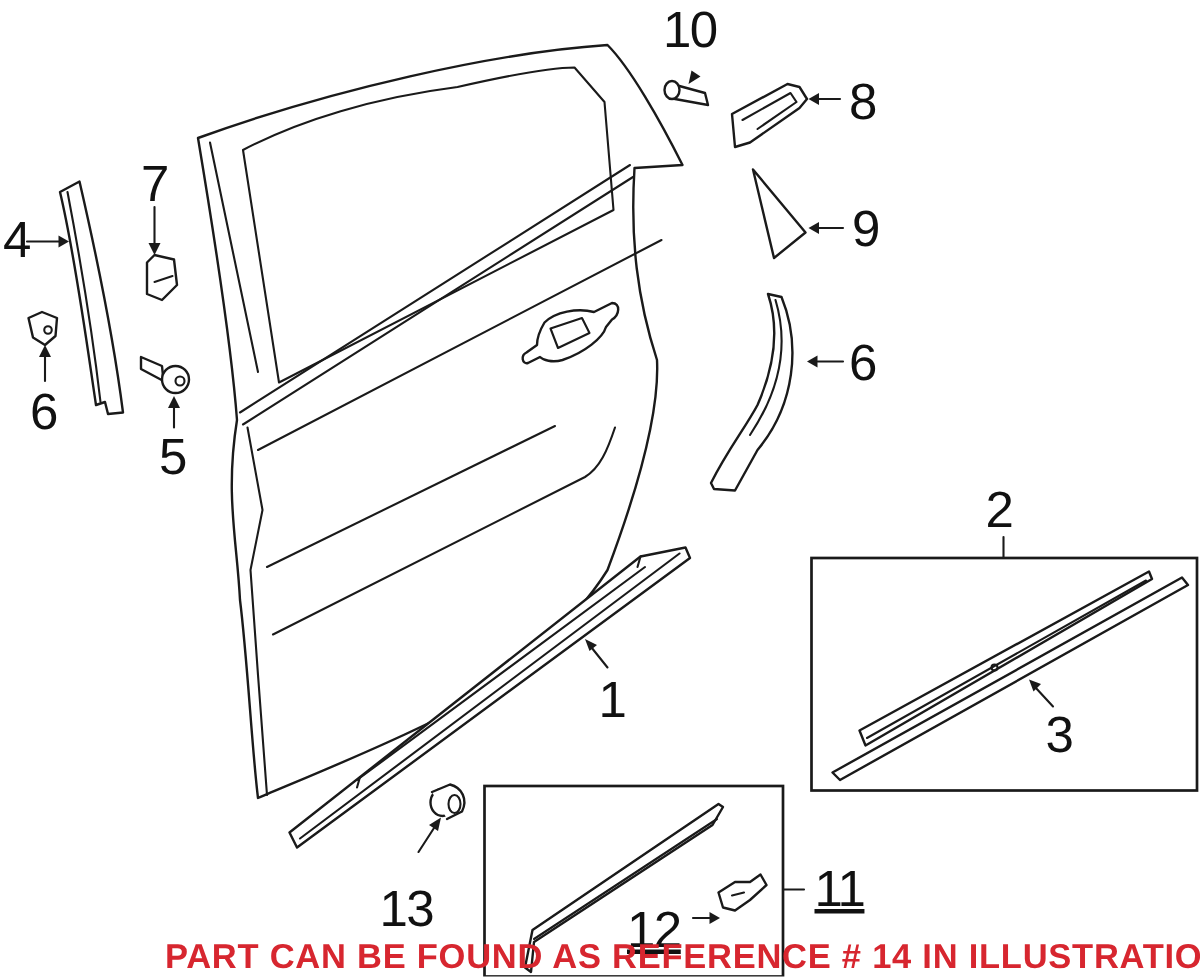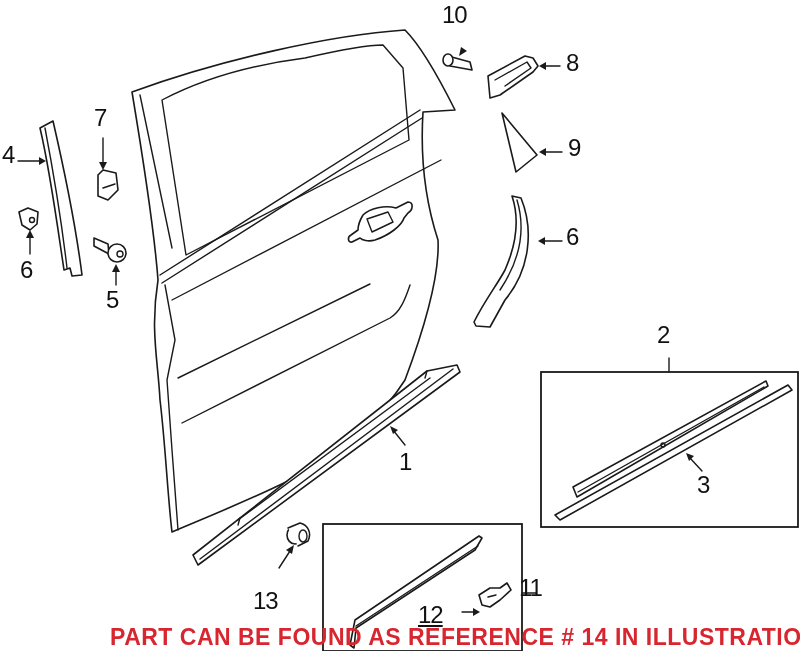--- a/index.html
+++ b/index.html
@@ -5,7 +5,7 @@
   html, body { margin: 0; padding: 0; background: #ffffff; }
   body { width: 800px; height: 651px; position: relative; overflow: hidden; font-family: "Liberation Sans", sans-serif; }
   #diagram { position: absolute; left: 0; top: 0; width: 800px; height: 651px; }
-  .callout { position: absolute; font-family: "Liberation Sans", sans-serif; font-size: 24px; color: #111; line-height: 1; letter-spacing: -1px; }
+  .callout { position: absolute; font-family: "Liberation Sans", sans-serif; font-size: 34px; color: #111; line-height: 1; letter-spacing: -1px; }
   #caption { position: absolute; left: 110px; top: 624px; width: 590px; font-family: "Liberation Sans", sans-serif; font-weight: bold; font-size: 23px; color: #d7262f; letter-spacing: 0.5px; white-space: nowrap; }
   svg .ln { fill: #fff; stroke: #1a1a1a; stroke-width: 1.6; stroke-linejoin: round; stroke-linecap: round; }
   svg .no { fill: none; stroke: #1a1a1a; stroke-width: 1.4; stroke-linejoin: round; stroke-linecap: round; }

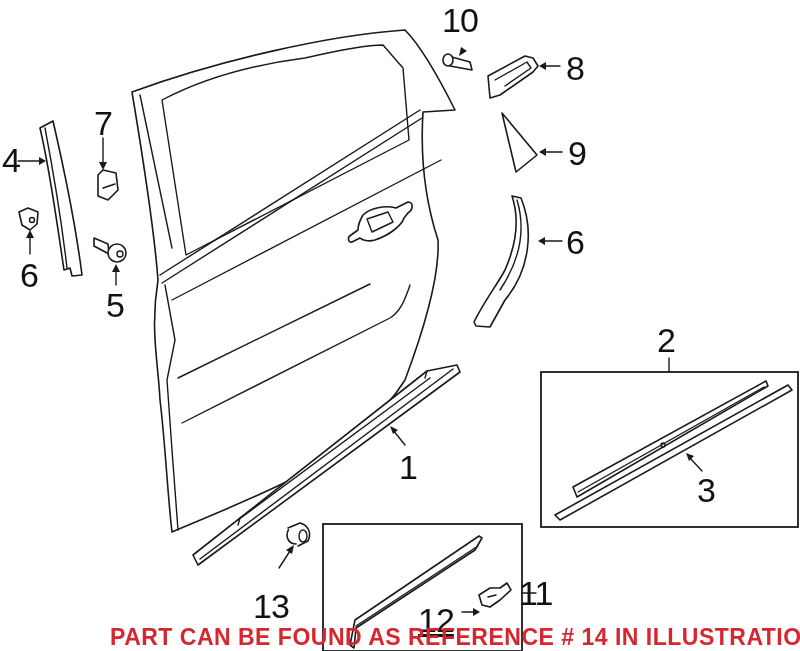--- a/index.html
+++ b/index.html
@@ -141,7 +141,7 @@
 <div class="callout" style="left:399px; top:450px;">1</div>
 <div class="callout" style="left:697px; top:473px;">3</div>
 <div class="callout" style="left:253px; top:589px;">13</div>
-<div class="callout" style="left:519px; top:576px;">11</div>
+<div class="callout" style="left:543px; top:576px;text-decoration:underline;">11</div>
 <div class="callout" style="left:418px; top:603px;text-decoration:underline;">12</div>
 
 <div id="caption">PART CAN BE FOUND AS REFERENCE # 14 IN ILLUSTRATION</div>

